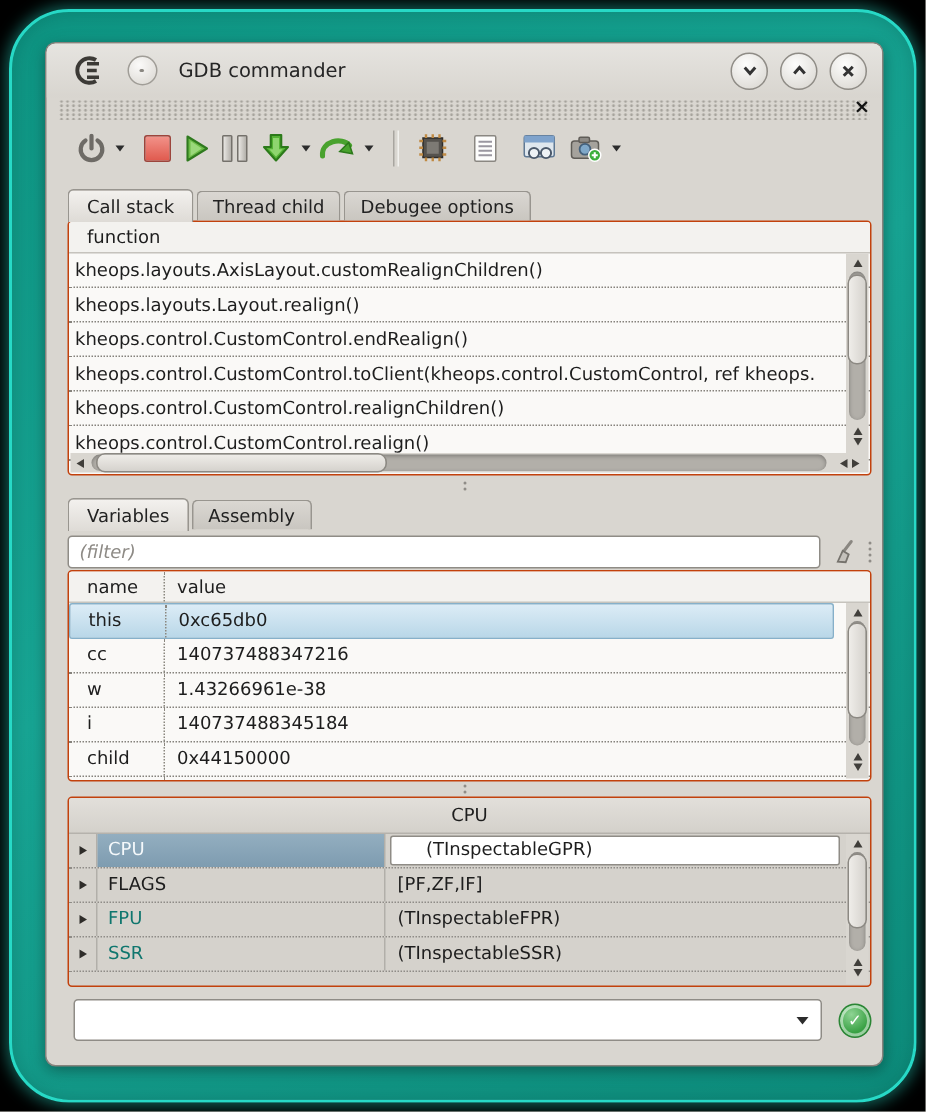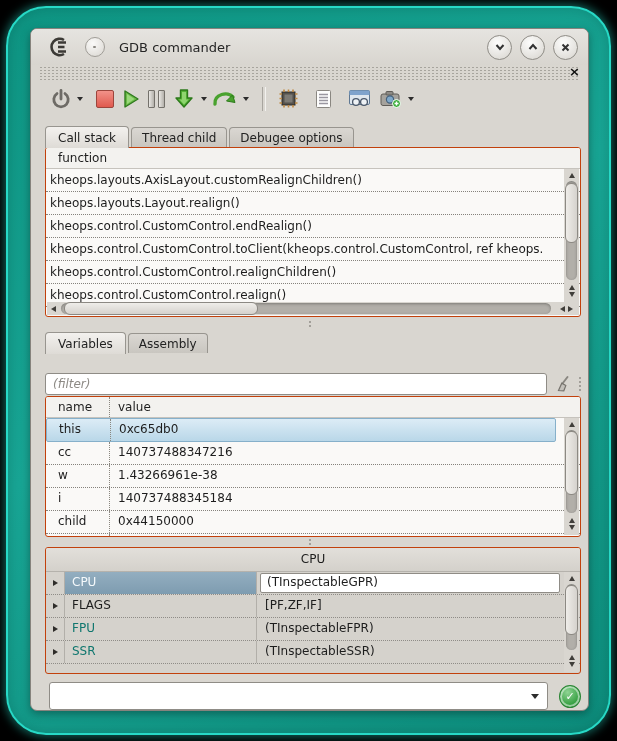--- a/index.html
+++ b/index.html
@@ -86,7 +86,7 @@
   .split1{height:13px;} .split2{height:10px;}
   .split i{display:block;width:2px;height:2px;border-radius:50%;background:#8f8c87;}
   
-  .filter-row{display:flex;align-items:center;margin:21px 7px 0 14px;height:19px;}
+  .filter-row{display:flex;align-items:center;margin:5px 7px 0 14px;height:19px;}
   .filter-input{flex:1;height:20px;border:1px solid #8f8c86;border-radius:3px;background:#fff;
                 padding:0 7px;font:12px "DejaVu Sans",sans-serif;color:#1d1d1d;outline:none;}
   .filter-input::placeholder{color:#8d8a85;font-style:italic;}

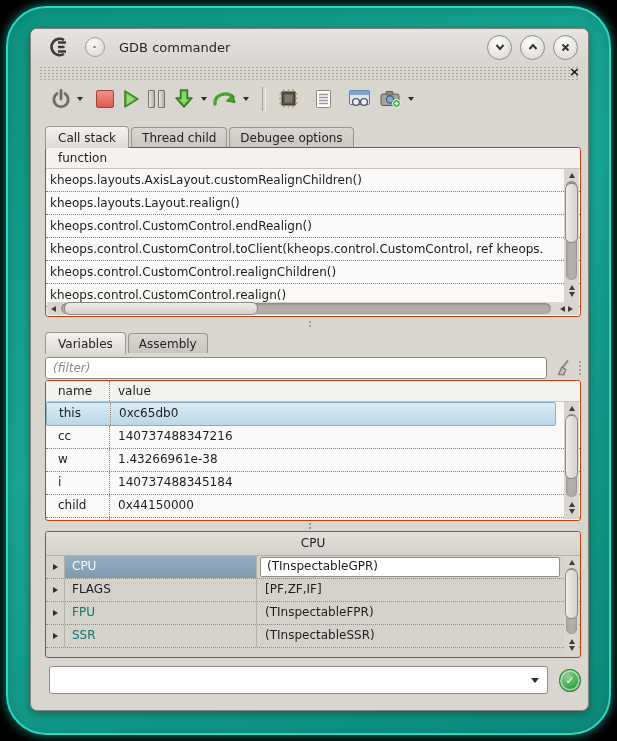--- a/index.html
+++ b/index.html
@@ -115,7 +115,7 @@
   .cpu-row.disabled .cpu-name{color:#0f766e;}
   .cpu-value{flex:1;padding-left:8px;white-space:nowrap;overflow:hidden;}
   .cpu-valbox{flex:1;height:18px;line-height:17px;margin:1px 20px 1px 3px;background:#fff;
-              border:1px solid #8f8c86;border-radius:2px;padding-left:6px;white-space:nowrap;overflow:hidden;}
+              border:1px solid #8f8c86;border-radius:2px;padding-left:23px;white-space:nowrap;overflow:hidden;}
   
   .cmd-row{display:flex;align-items:center;margin:8px 7px 0 18px;height:28px;}
   .combo{flex:0 0 497px;height:26px;border:1px solid #8f8c86;border-radius:3px;background:#fff;

